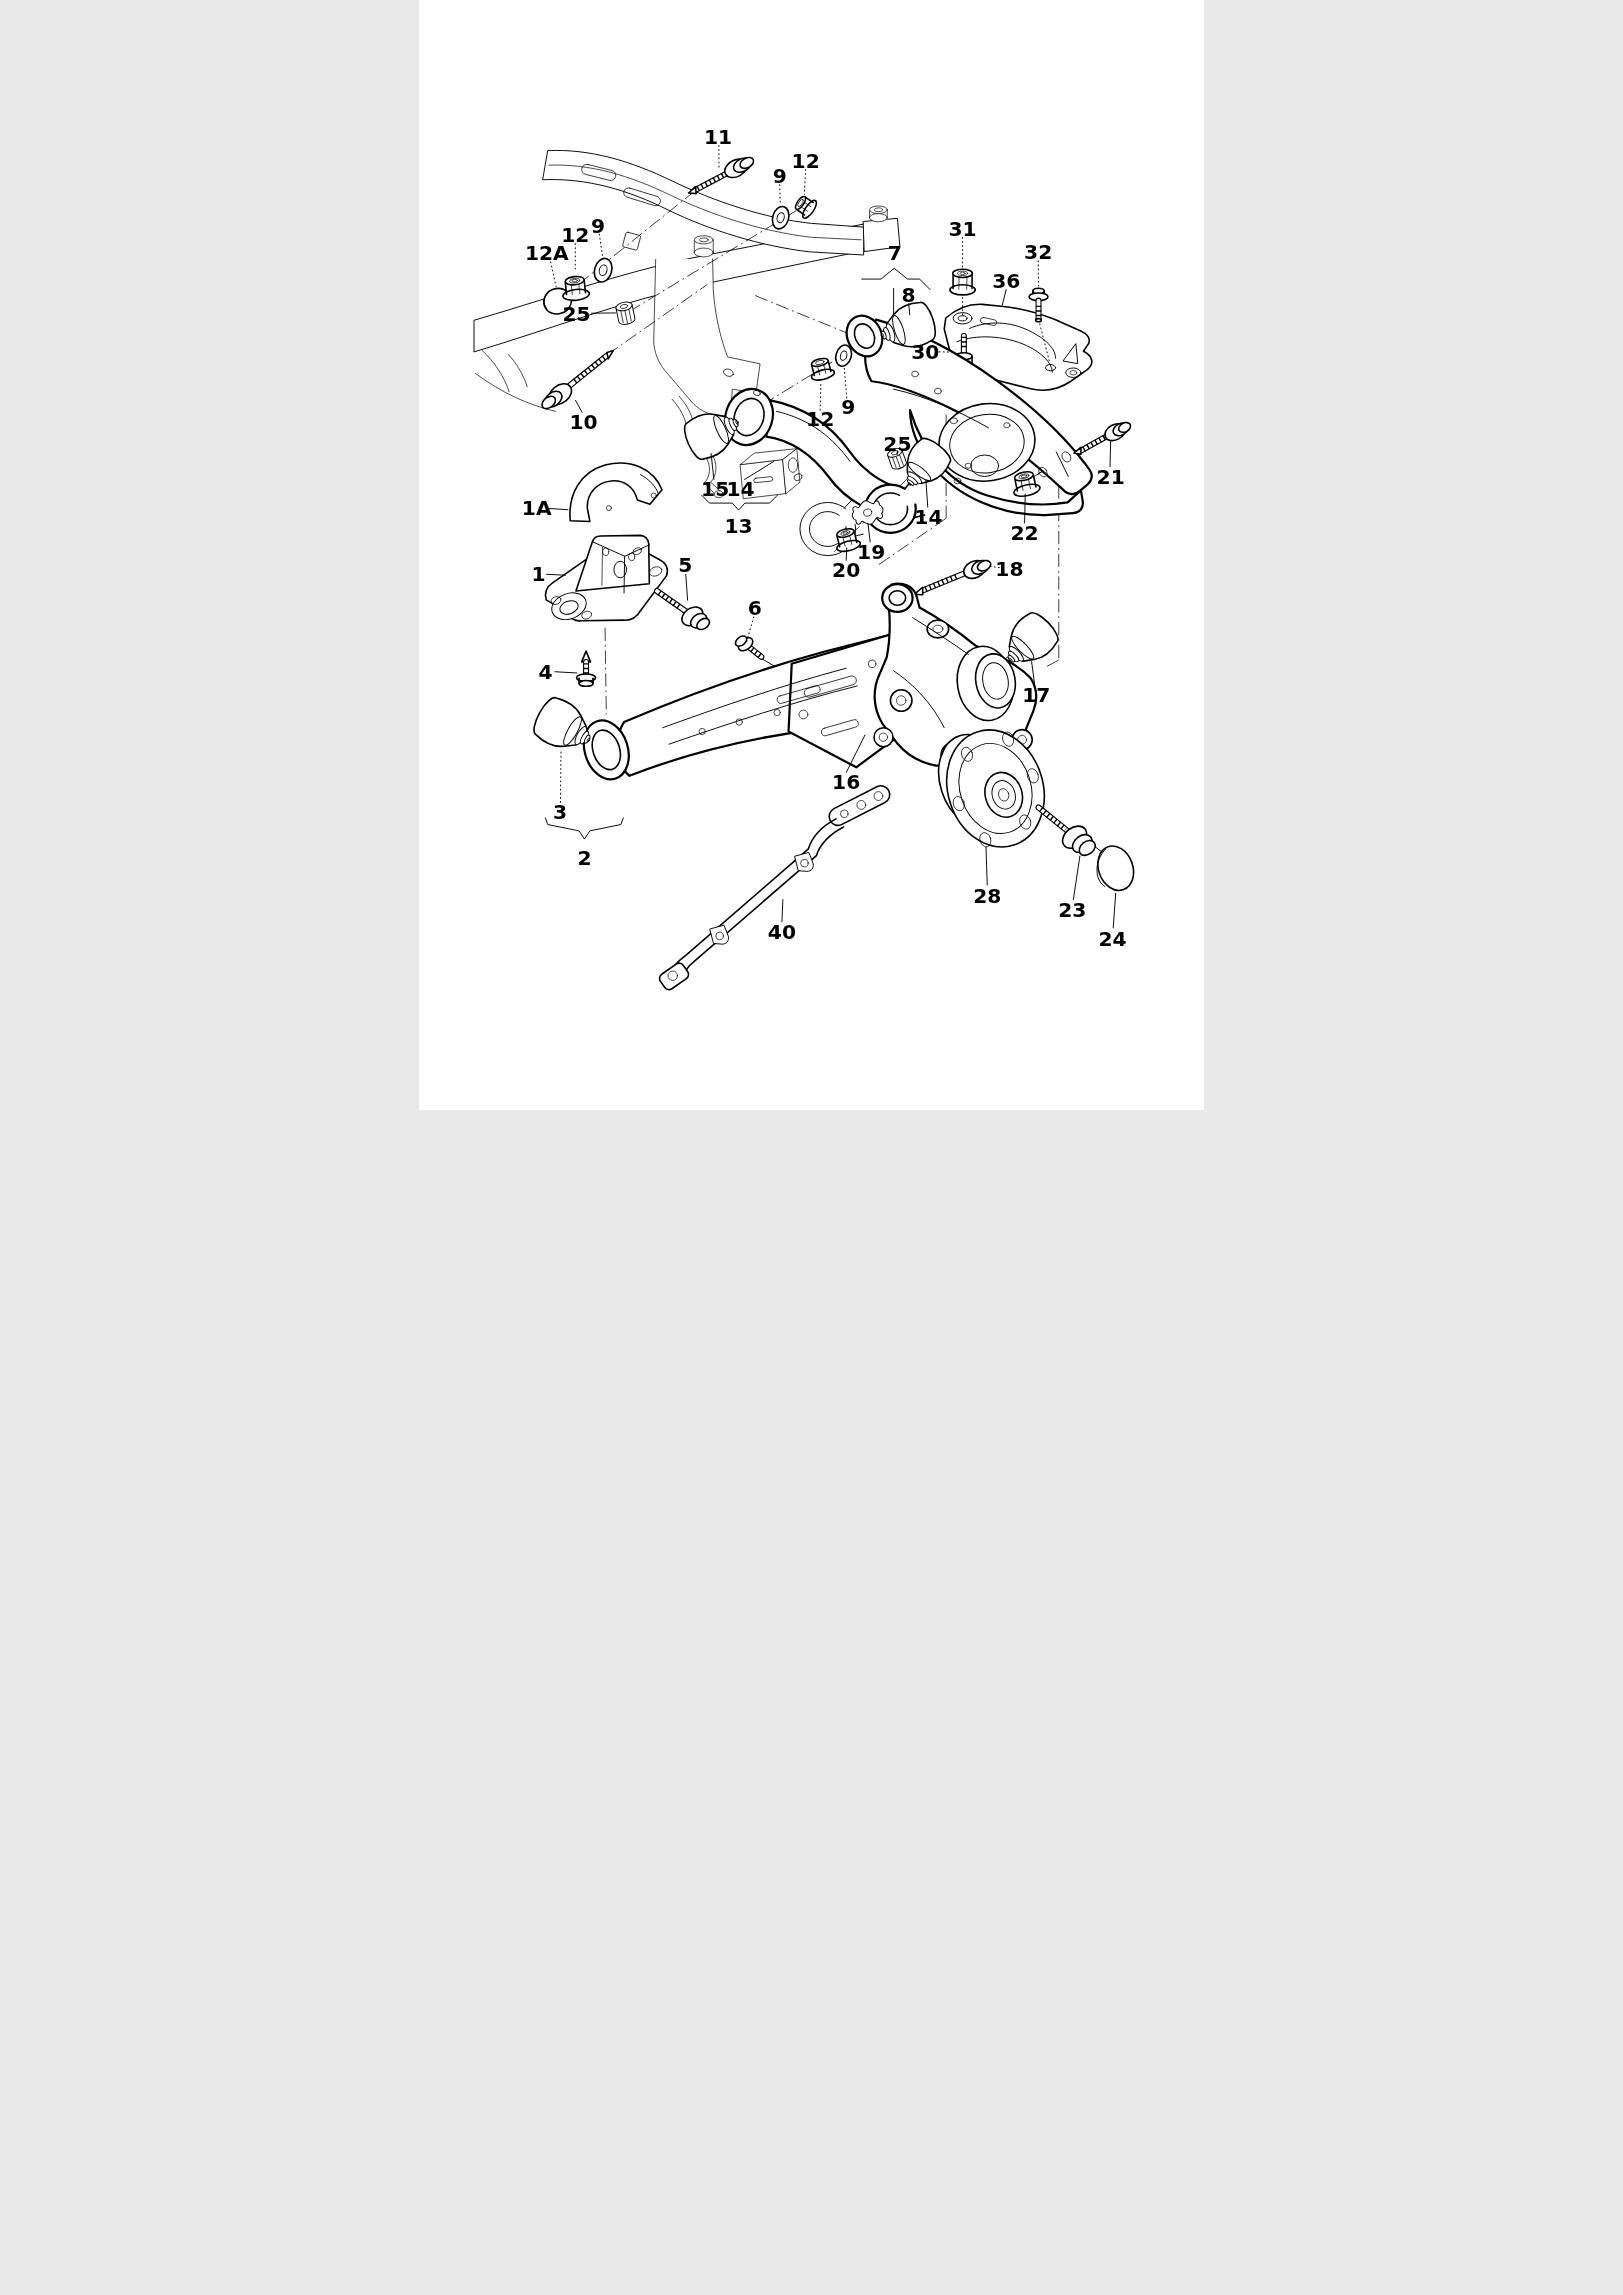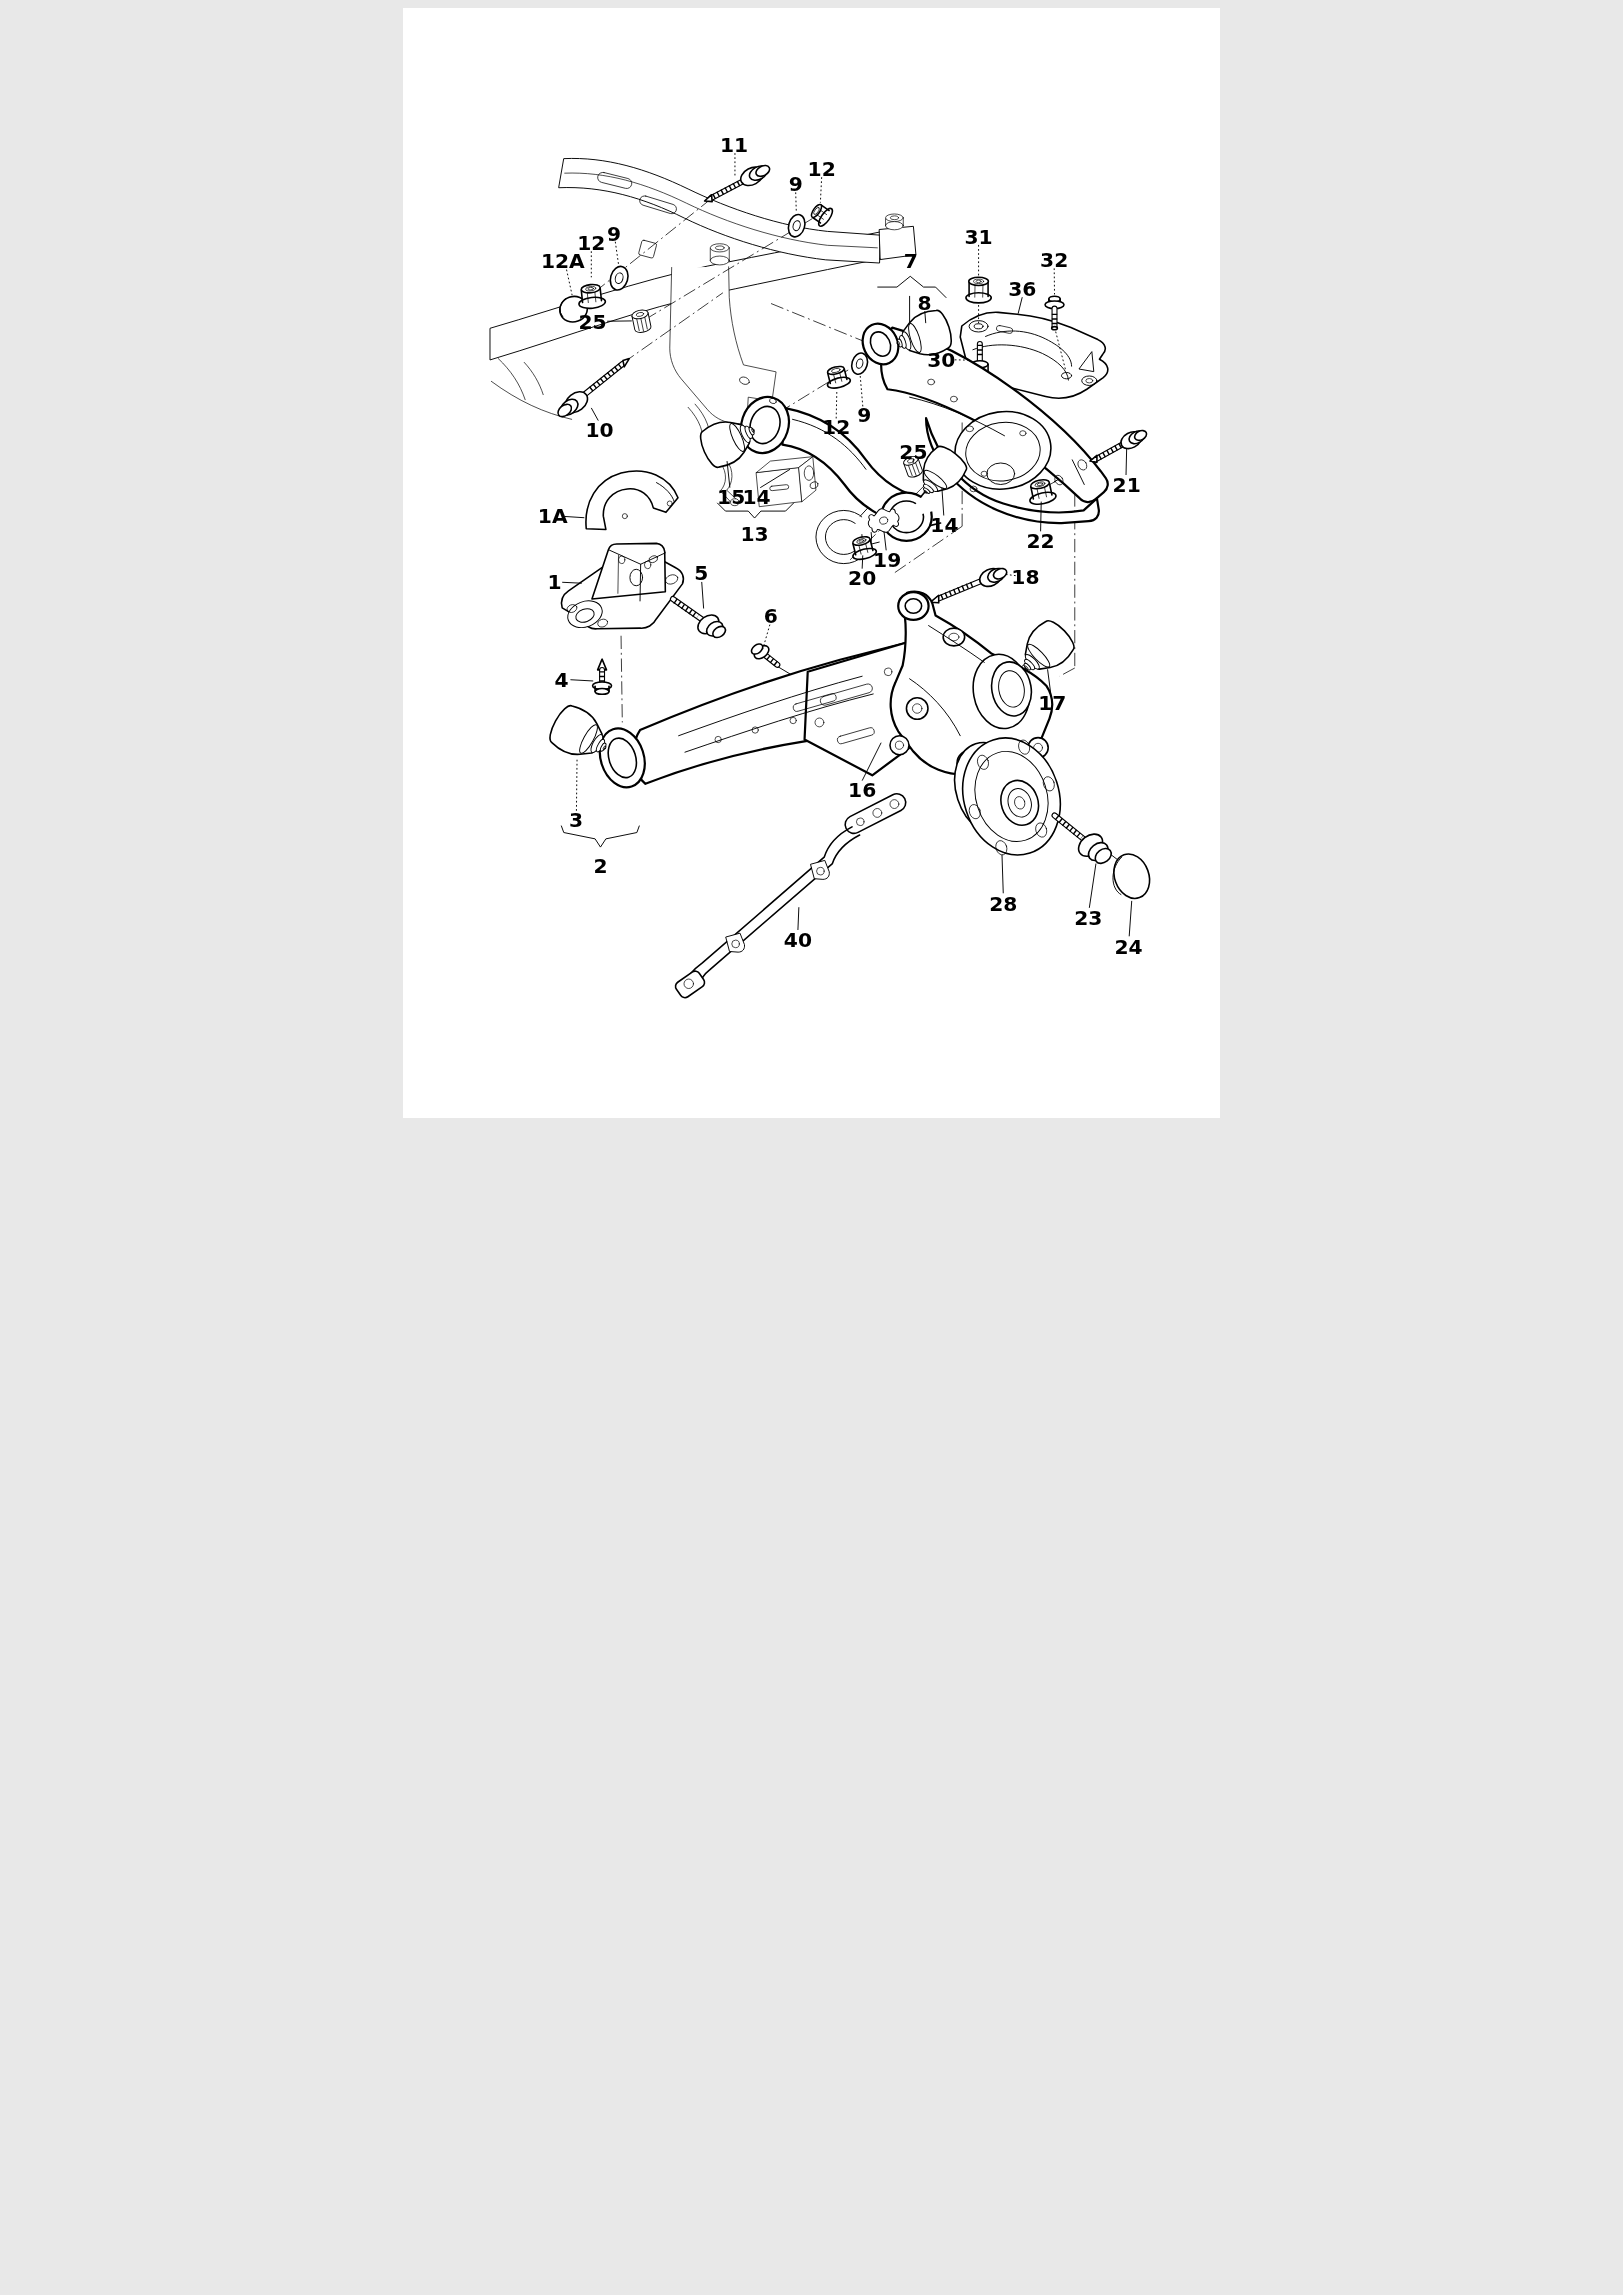--- a/index.html
+++ b/index.html
@@ -3,7 +3,7 @@
 <meta charset="utf-8">
 <style>
   html,body{margin:0;padding:0;background:#e8e8e8;}
-  .page{width:100%;max-width:785px;margin:8px auto;background:#ffffff;padding-left:32px;}
+  .page{width:100%;max-width:785px;margin:0 auto;background:#ffffff;}
   svg{display:block;width:100%;height:auto;background:#ffffff;}
   .fine  {fill:none;stroke:#000;stroke-width:2.2;stroke-linecap:round;stroke-linejoin:round;}
   .thin  {fill:none;stroke:#000;stroke-width:3;stroke-linecap:round;stroke-linejoin:round;}

